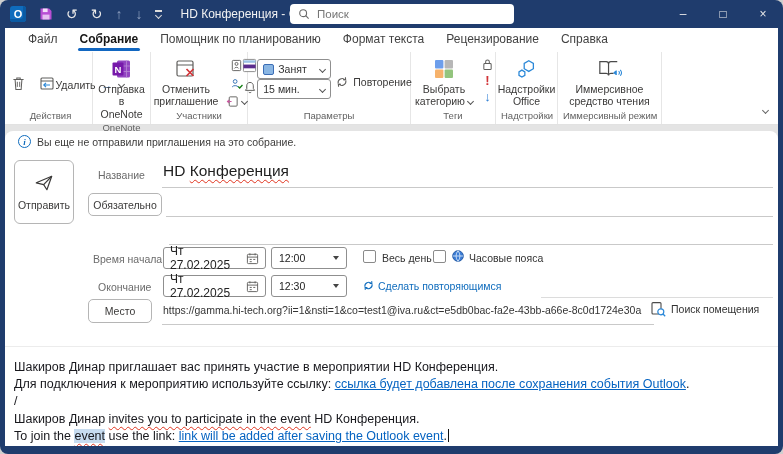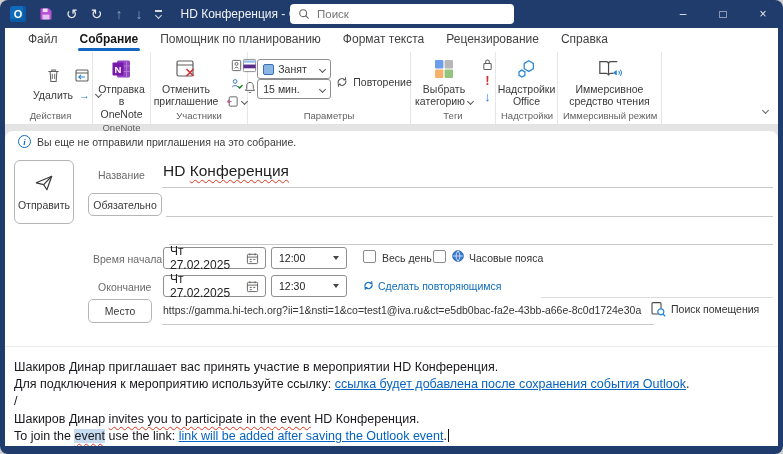--- a/index.html
+++ b/index.html
@@ -136,7 +136,7 @@
     <div class="ribbon">
 
       <div class="group" style="width:84px">
-        <div class="group-items" style="flex-direction:column; align-items:center;margin-left:33px;">
+        <div class="group-items" style="flex-direction:row; align-items:center;margin-left:33px;">
           <div style="display:flex; gap:12px; padding-top:3px;">
             <span>
               <svg width="17" height="17" viewBox="0 0 20 20">

